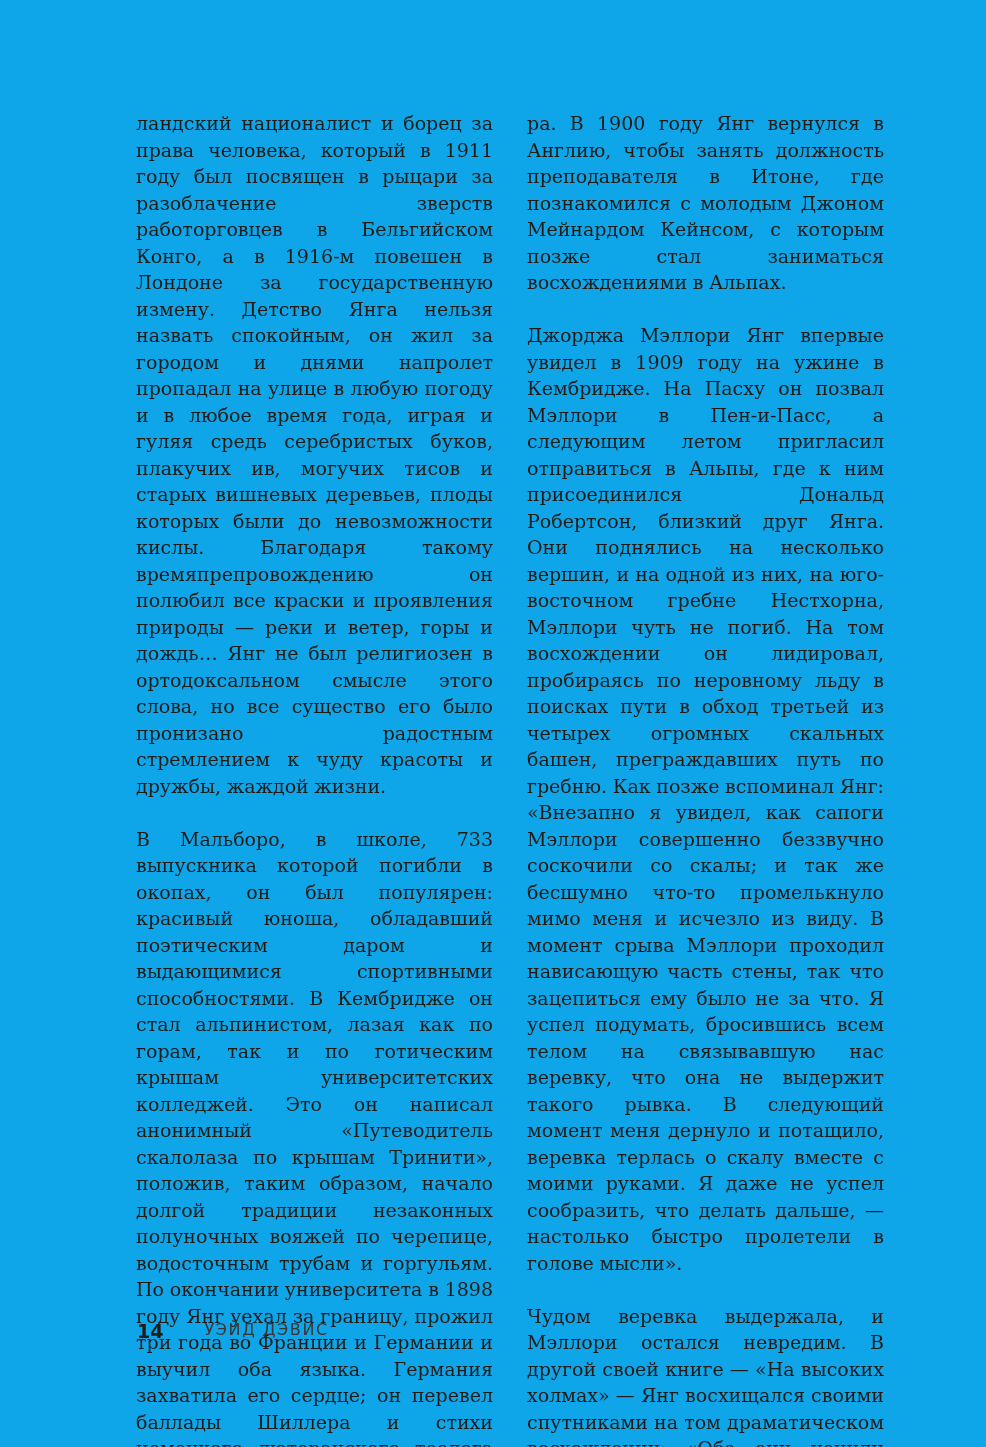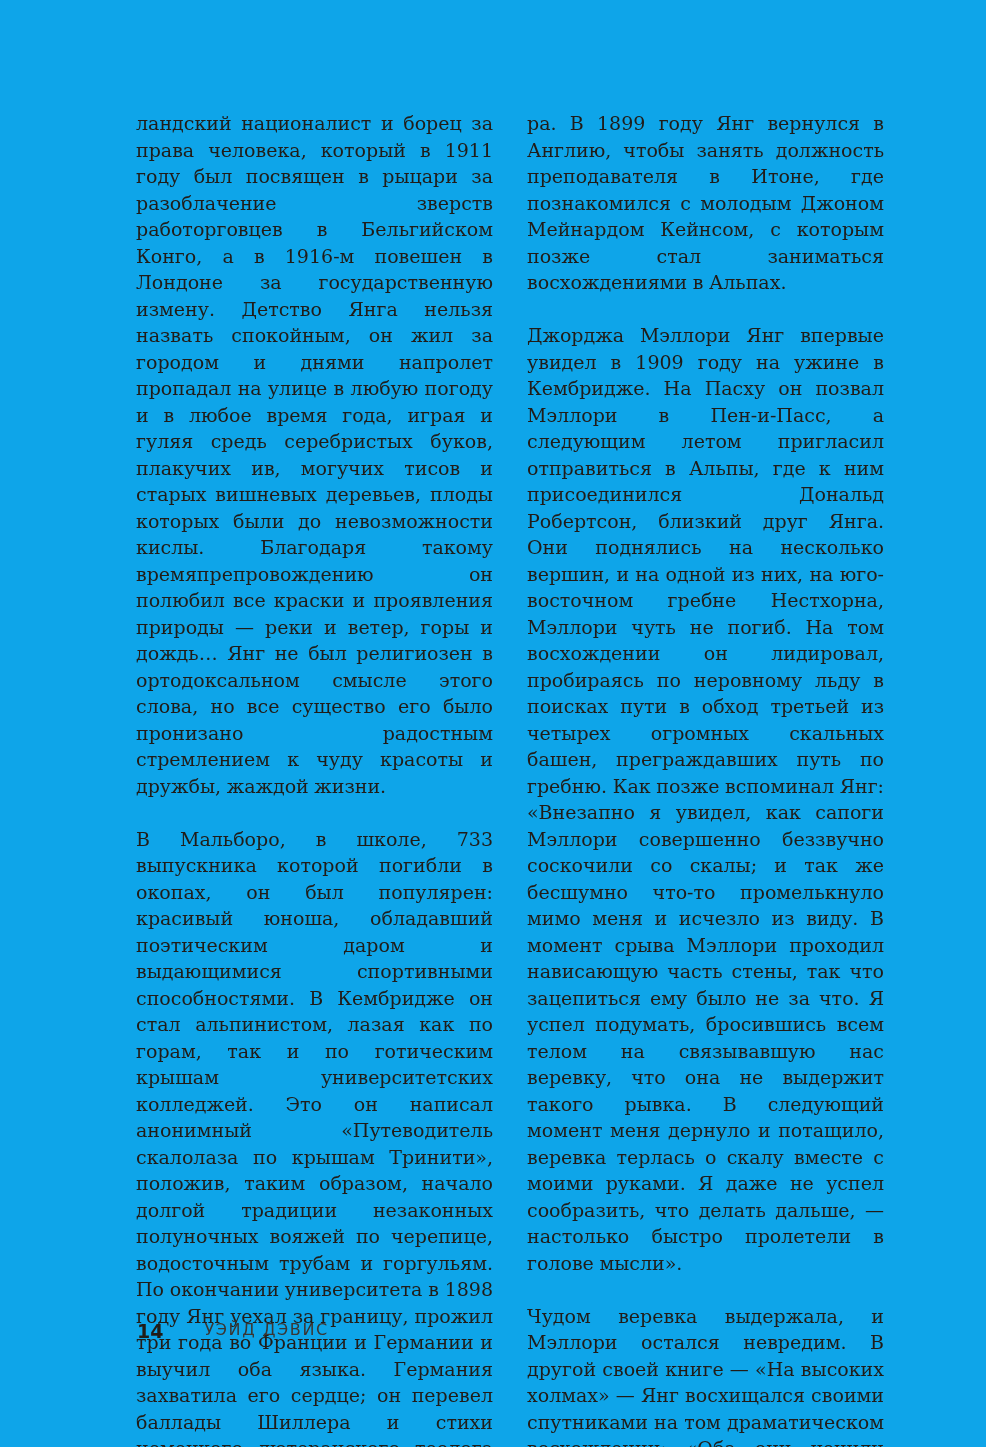--- a/index.html
+++ b/index.html
@@ -78,7 +78,7 @@
     </div>
 
     <div class="col">
-      <p>ра. В 1899 году Янг вернулся в Англию, чтобы занять должность преподавателя в Итоне, где познакомился с молодым Джоном Мейнардом Кейнсом, с которым позже стал заниматься восхождениями в Альпах.</p>
+      <p>ра. В 1900 году Янг вернулся в Англию, чтобы занять должность преподавателя в Итоне, где познакомился с молодым Джоном Мейнардом Кейнсом, с которым позже стал заниматься восхождениями в Альпах.</p>
       <p>Джорджа Мэллори Янг впервые увидел в 1909 году на ужине в Кембридже. На Пасху он позвал Мэллори в Пен-и-Пасс, а следующим летом пригласил отправиться в Альпы, где к ним присоединился Дональд Робертсон, близкий друг Янга. Они поднялись на несколько вершин, и на одной из них, на юго-восточном гребне Нестхорна, Мэллори чуть не погиб. На том восхождении он лидировал, пробираясь по неровному льду в поисках пути в обход третьей из четырех огромных скальных башен, преграждавших путь по гребню. Как позже вспоминал Янг: «Внезапно я увидел, как сапоги Мэллори совершенно беззвучно соскочили со скалы; и так же бесшумно что-то промелькнуло мимо меня и исчезло из виду. В момент срыва Мэллори проходил нависающую часть стены, так что зацепиться ему было не за что. Я успел подумать, бросившись всем телом на связывавшую нас веревку, что она не выдержит такого рывка. В следующий момент меня дернуло и потащило, веревка терлась о скалу вместе с моими руками. Я даже не успел сообразить, что делать дальше, — настолько быстро пролетели в голове мысли».</p>
       <p>Чудом веревка выдержала, и Мэллори остался невредим. В другой своей книге — «На высоких холмах» — Янг восхищался своими спутниками на том драматическом восхождении: «Оба они ценили жизнь, она для них была сокровищем, но одновременно и талантом,</p>
     </div>

